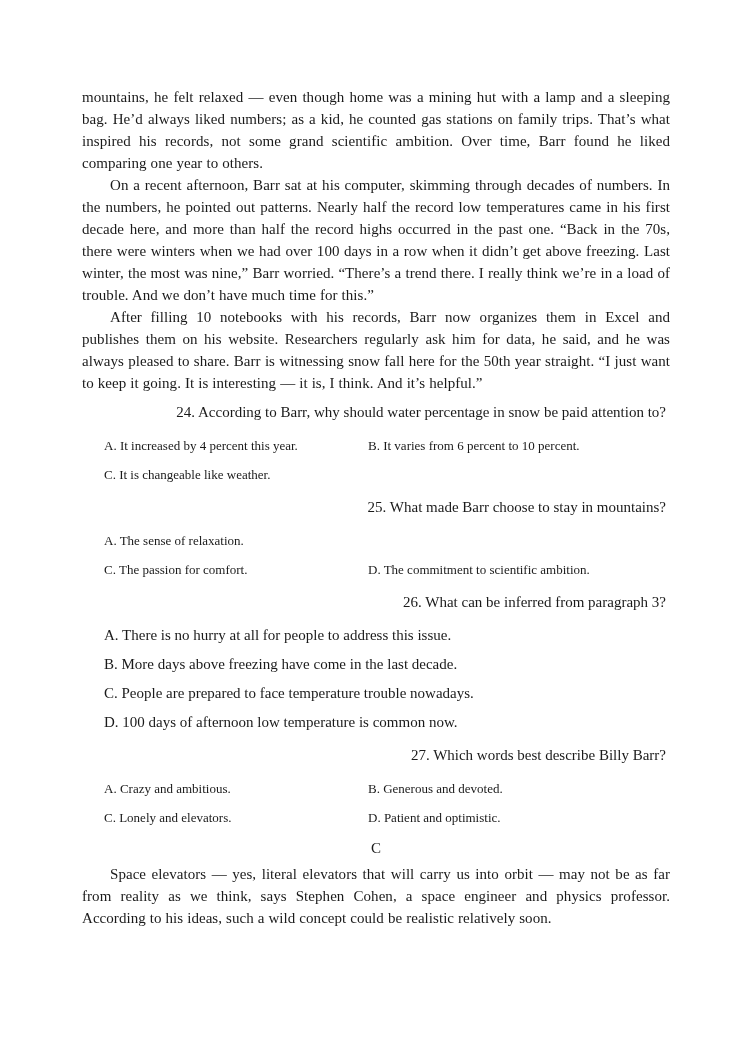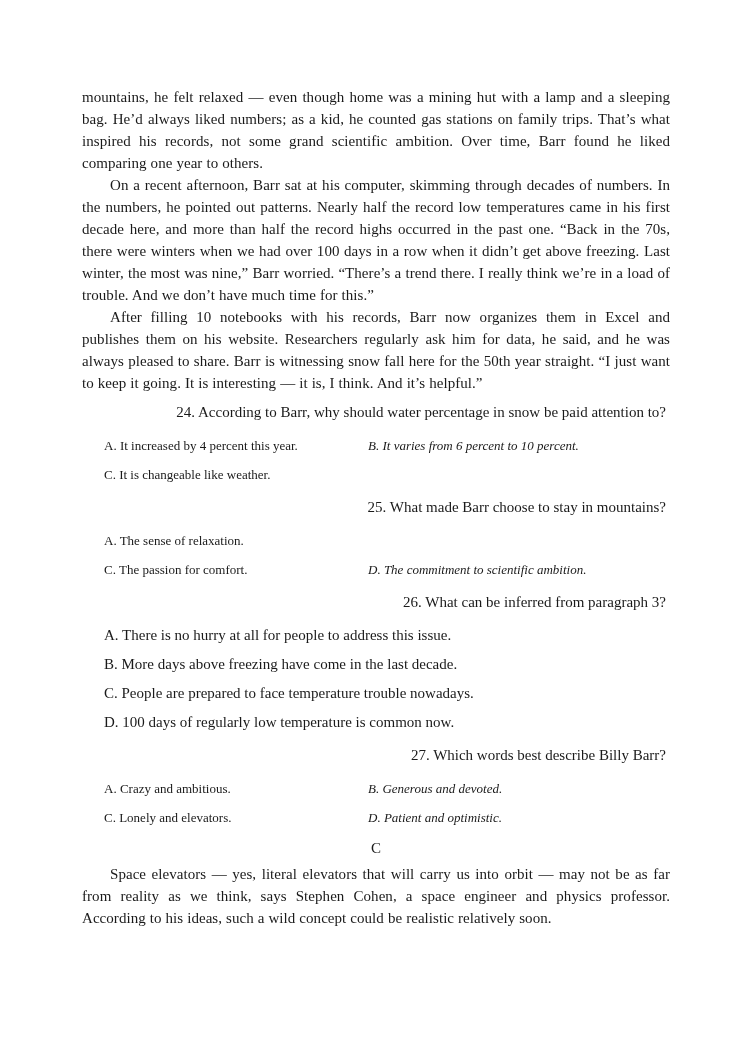--- a/index.html
+++ b/index.html
@@ -63,7 +63,6 @@
   .opt-col-b {
     flex: 1 1 auto;
     padding-left: 0;
-    font-style: italic;
   }
   .opt-stack {
     padding-left: 22px;

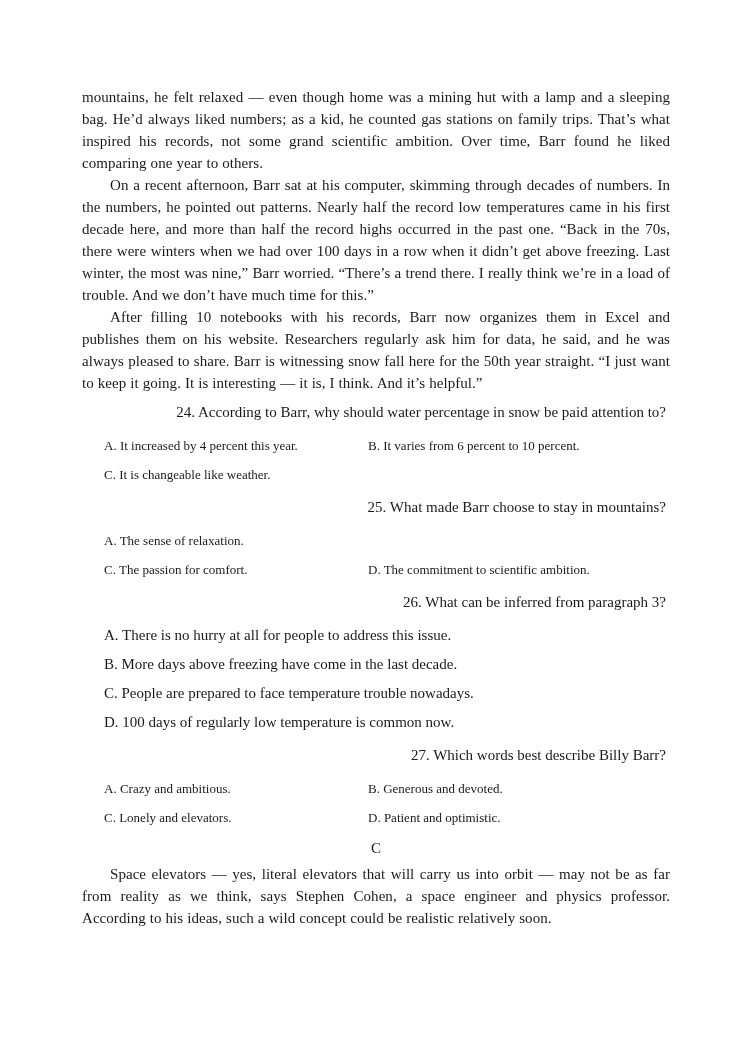--- a/index.html
+++ b/index.html
@@ -139,7 +139,7 @@
         <span class="opt">C. People are prepared to face temperature trouble nowadays.</span>
       </div>
       <div>
-        <span class="opt">D. 100 days of regularly low temperature is common now.</span>
+        <span class="opt">D. 100 days of afternoon low temperature is common now.</span>
       </div>
     </div>
   </div>

